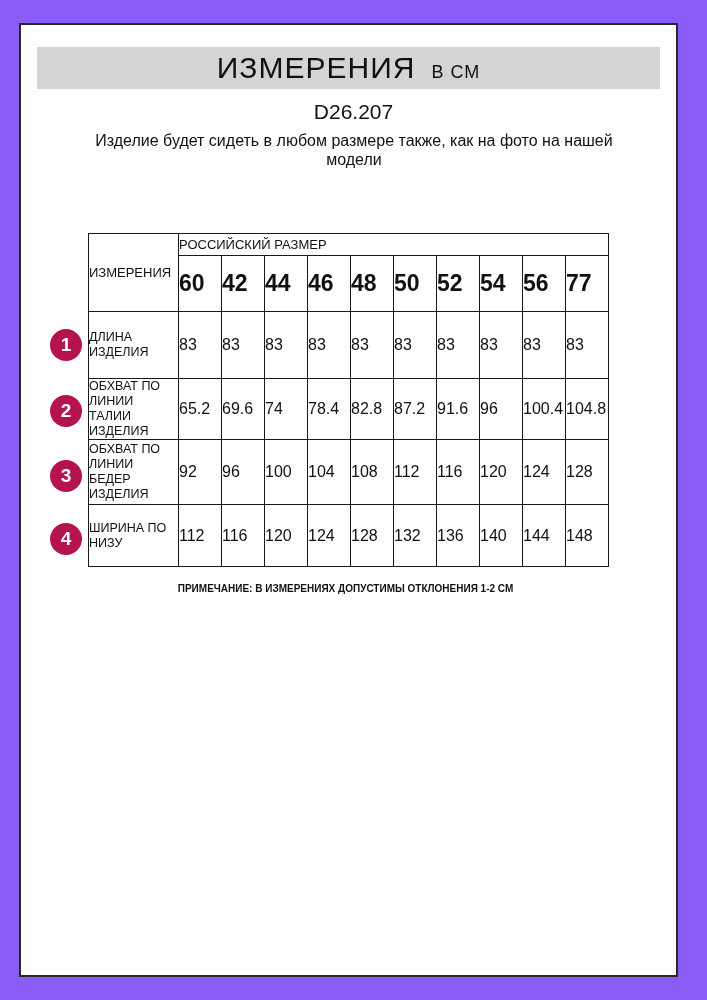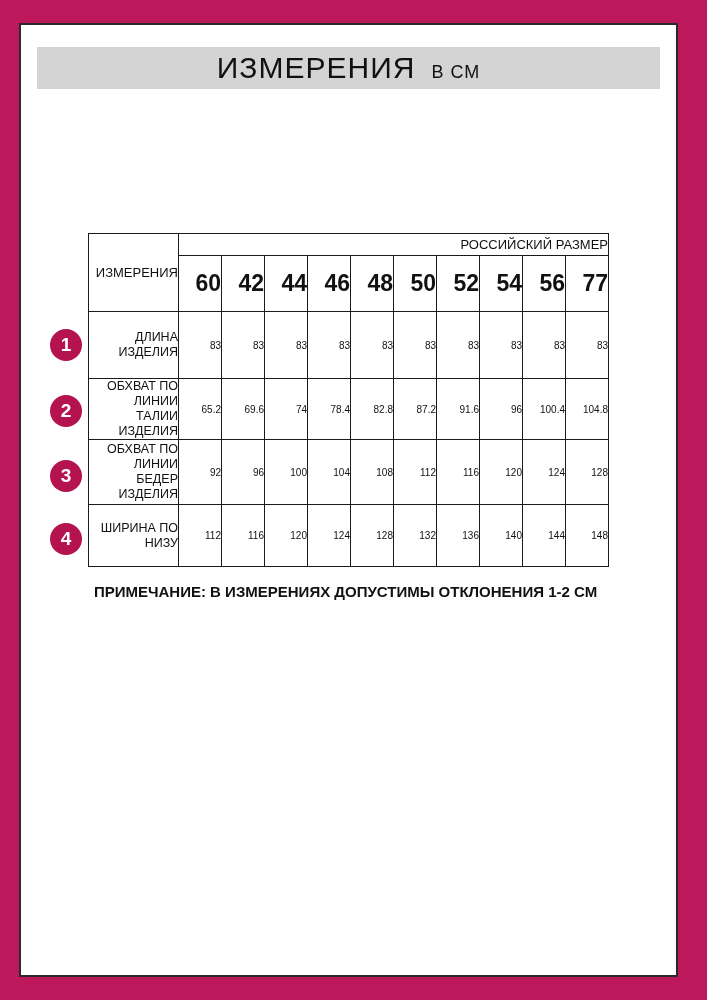--- a/index.html
+++ b/index.html
@@ -14,7 +14,7 @@
   .canvas {
     position: absolute; left: 0; top: 0;
     width: 707px; height: 1000px;
-    background: #be185d;
+    background: #8b5cf6;
   }
   .page-frame {
     position: absolute;

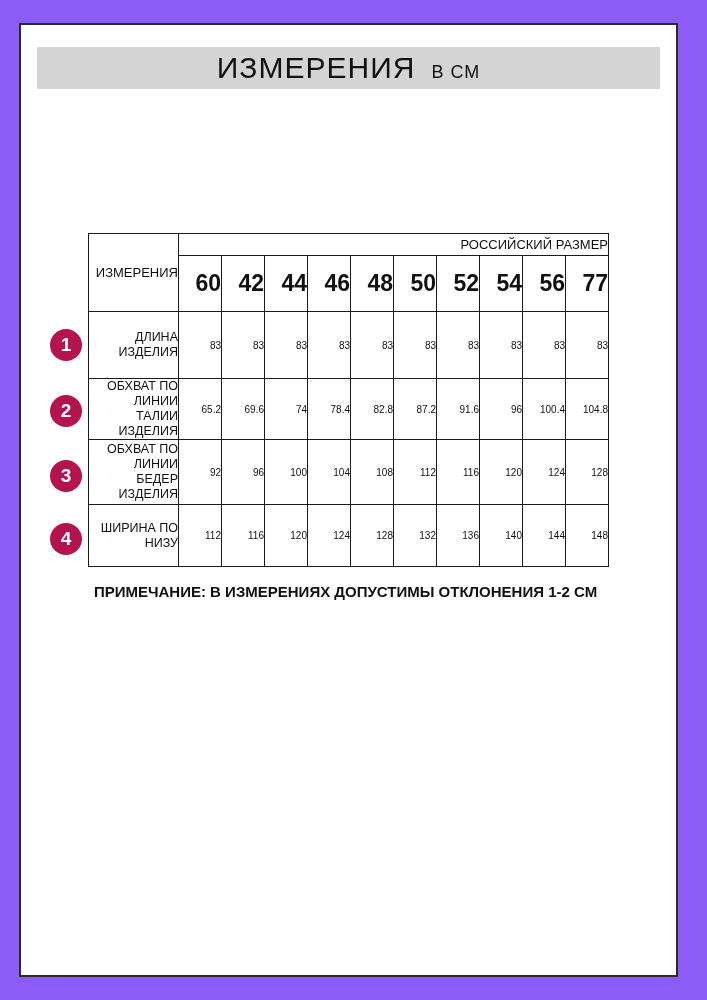--- a/index.html
+++ b/index.html
@@ -146,6 +146,7 @@
     <span class="title-units">В СМ</span>
   </div>
 
+  <div class="article-code">D26.207</div>
 
 
   <table class="size-table">

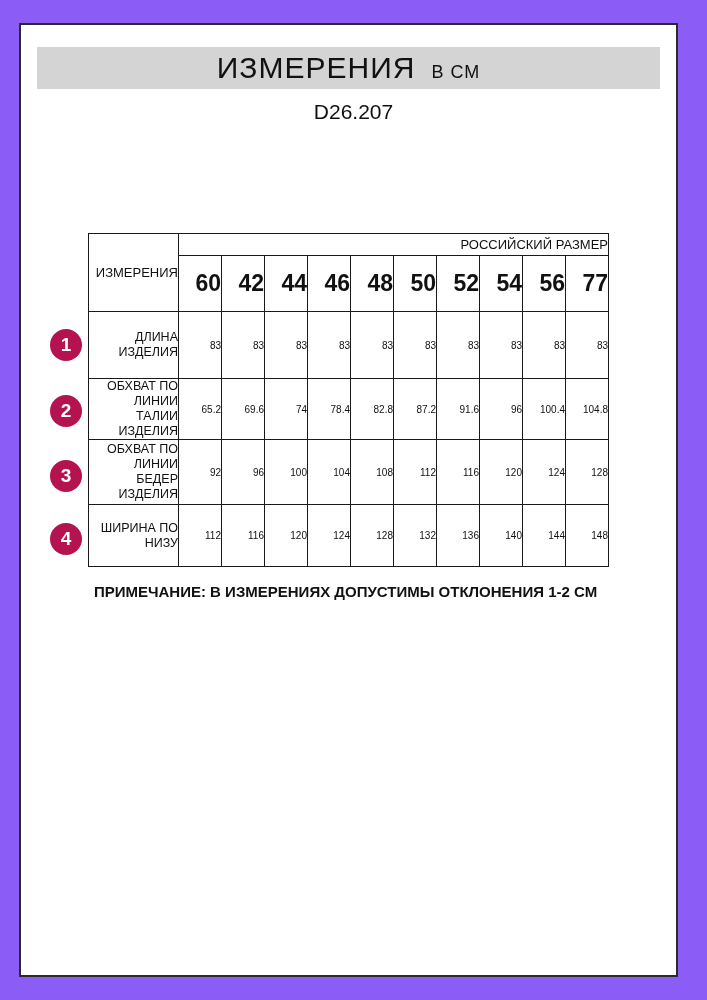--- a/index.html
+++ b/index.html
@@ -148,6 +148,7 @@
 
   <div class="article-code">D26.207</div>
 
+  <div class="description">Изделие будет сидеть в любом размере также, как на фото на нашей модели</div>
 
   <table class="size-table">
     <colgroup>

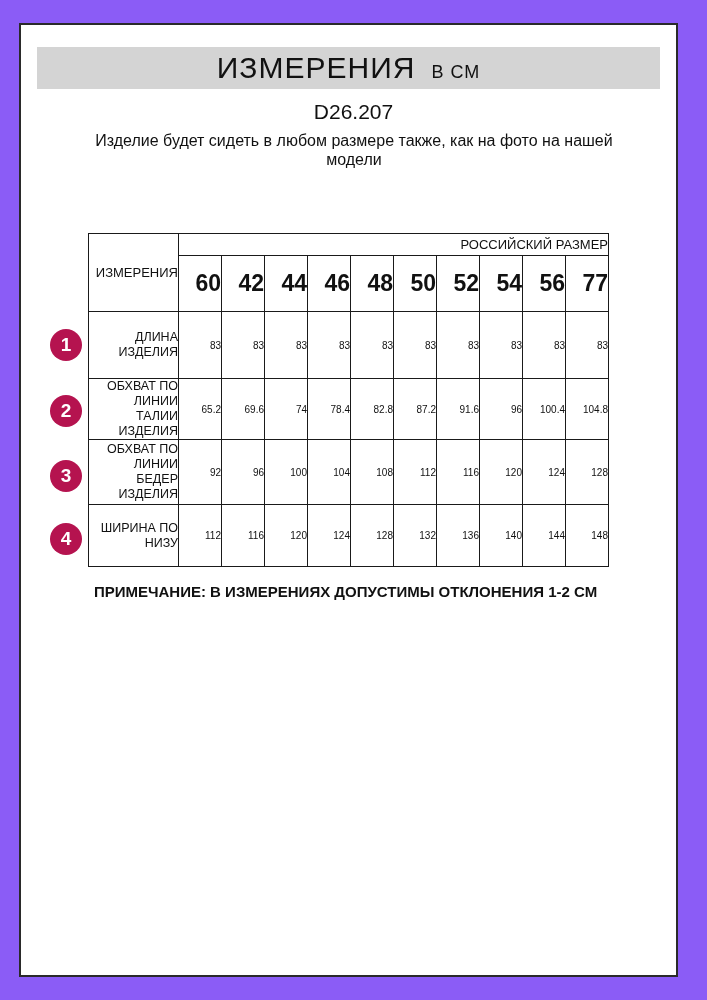--- a/index.html
+++ b/index.html
@@ -78,7 +78,7 @@
   }
   table.size-table th, table.size-table td {
     border: 1.5px solid #1a1a1a;
-    text-align: right;
+    text-align: left;
     vertical-align: middle;
     padding: 0;
   }

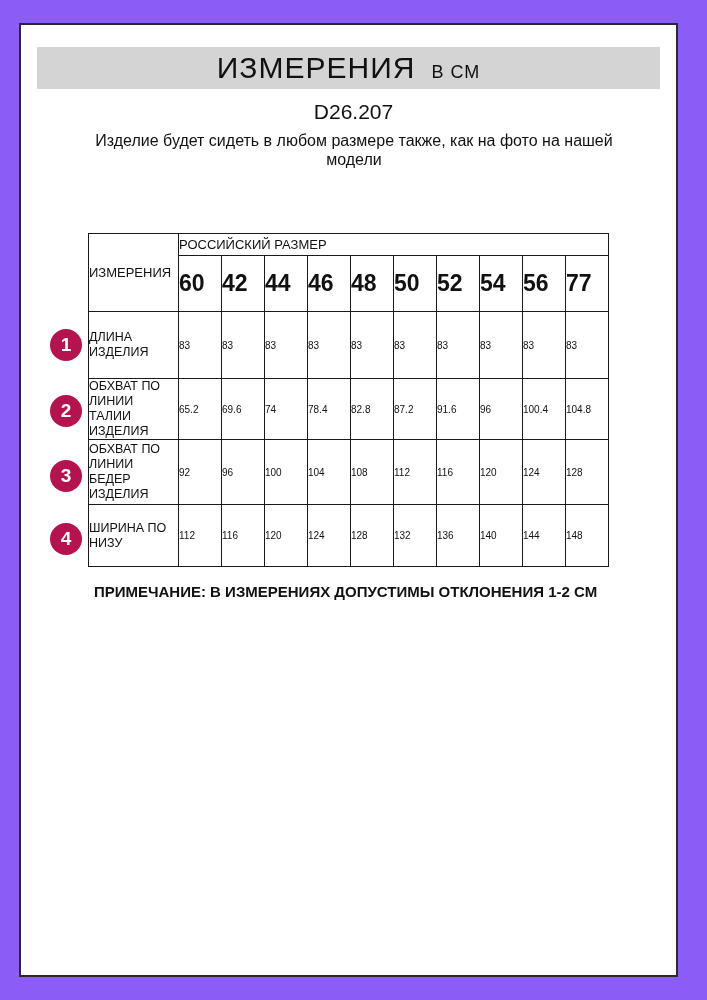--- a/index.html
+++ b/index.html
@@ -109,7 +109,7 @@
     padding: 2px 6px;
   }
   td.value-cell {
-    font-size: 10px;
+    font-size: 16px;
   }
   .badge {
     position: absolute;

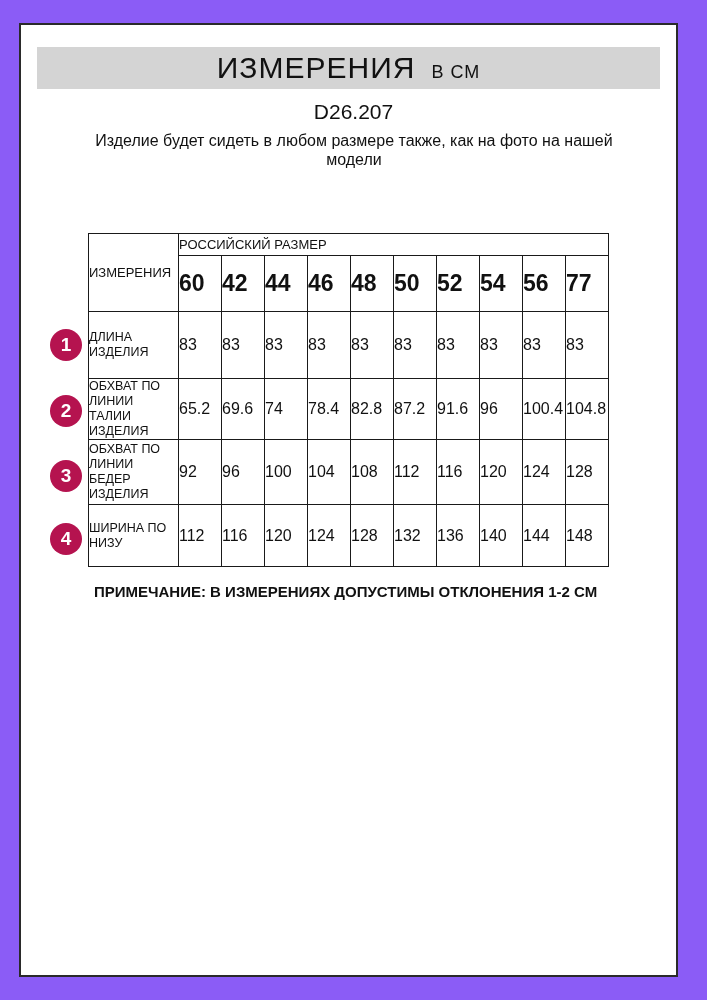--- a/index.html
+++ b/index.html
@@ -131,7 +131,7 @@
     left: 0; top: 583px;
     width: 691px;
     text-align: center;
-    font-size: 15px;
+    font-size: 10px;
     font-weight: 700;
   }
 </style>

